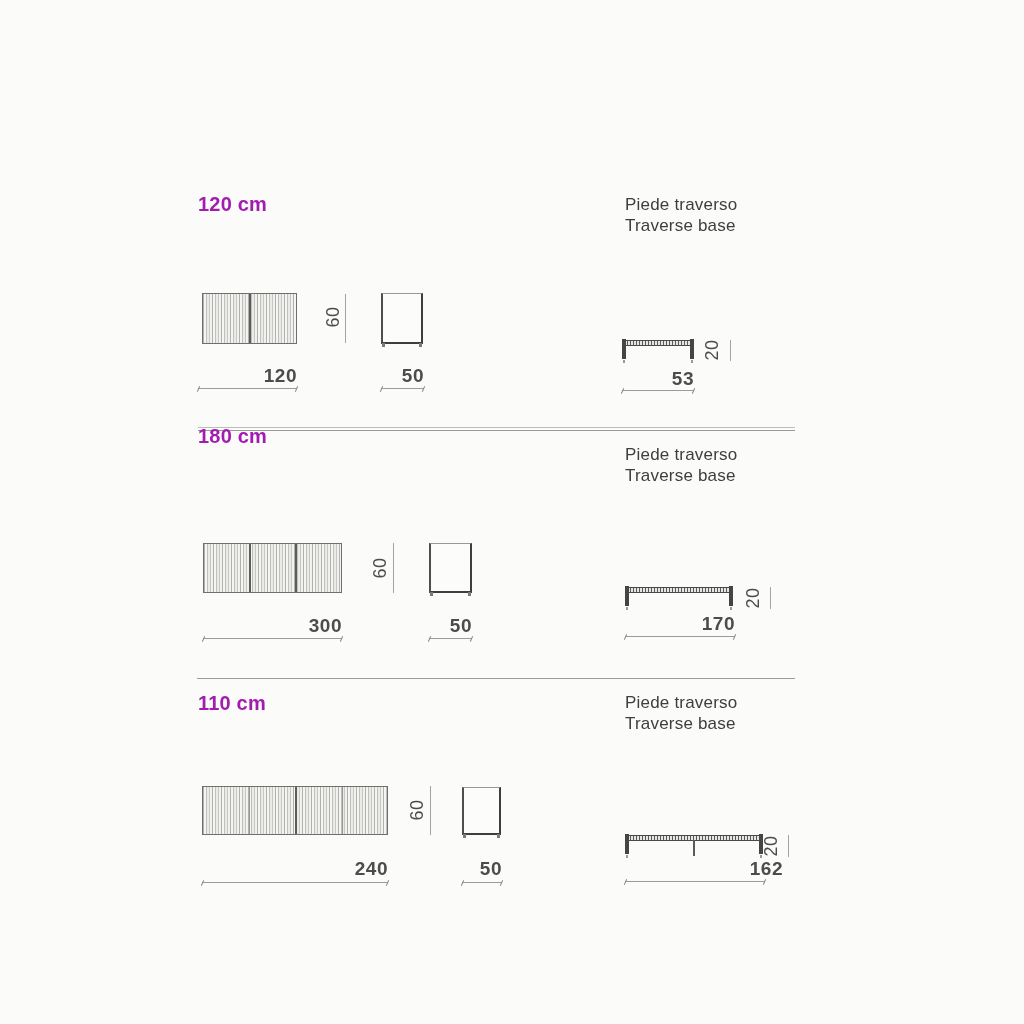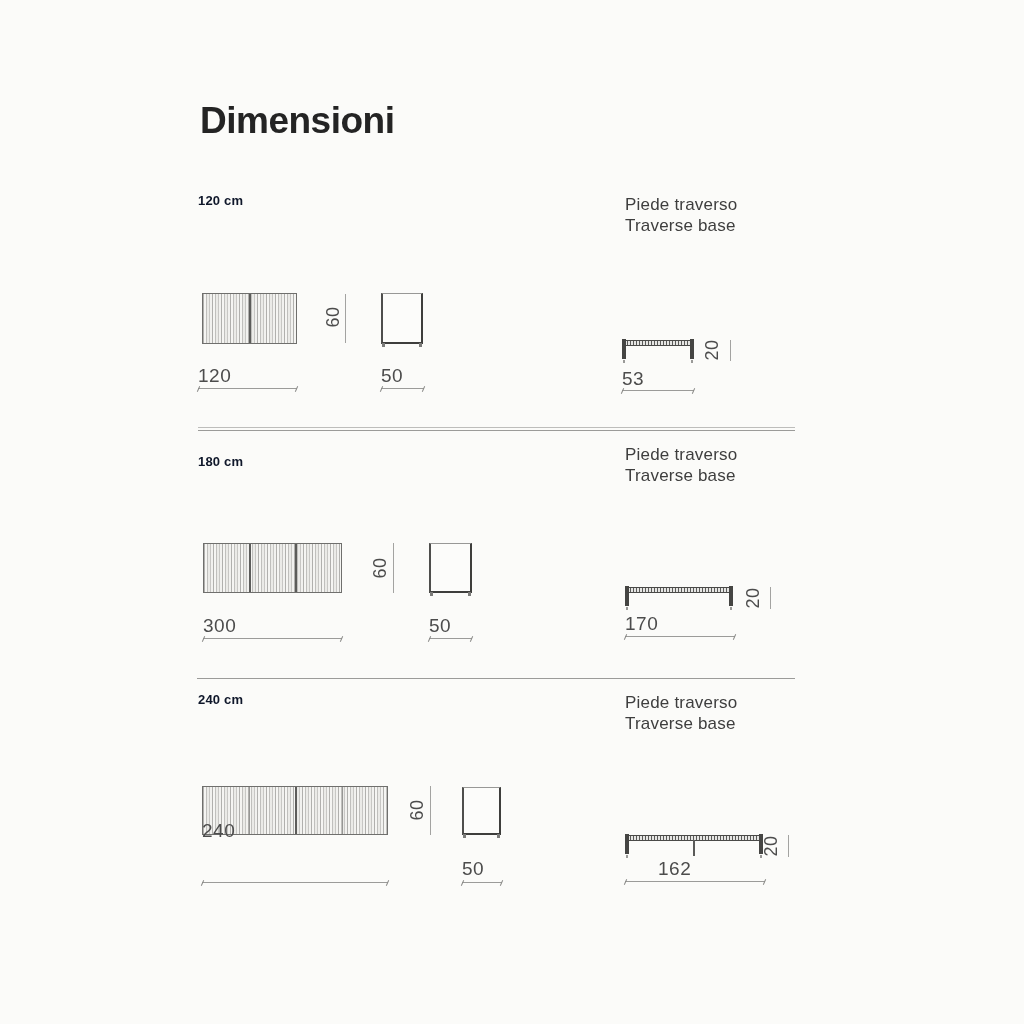--- a/index.html
+++ b/index.html
@@ -86,7 +86,6 @@
 
 <div class="canvas">
 
-  <div class="title">Dimensioni</div>
 
   <div class="size-label" style="left:198px;top:193px;">120 cm</div>
   <div class="part-header" style="left:625px;top:194px;">

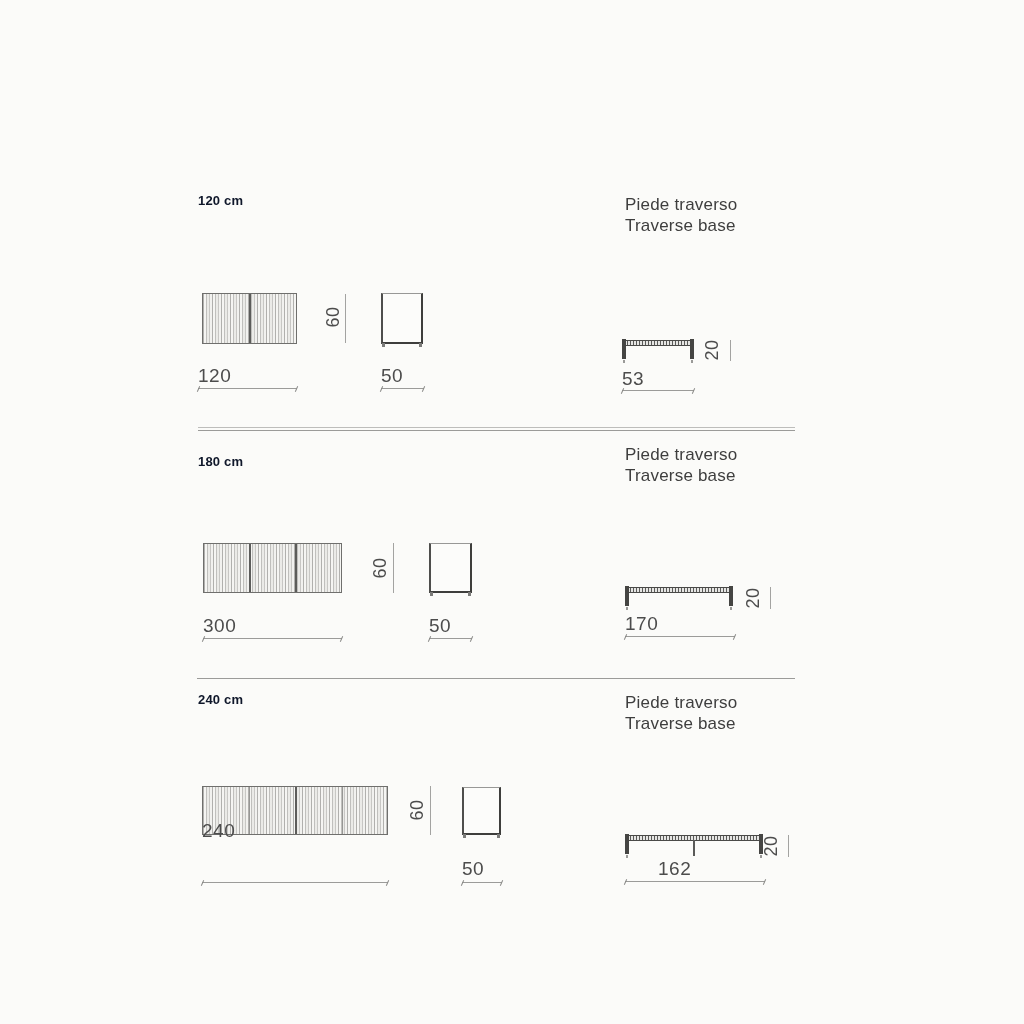--- a/index.html
+++ b/index.html
@@ -13,7 +13,7 @@
     font-size:37px;font-weight:bold;color:#242424;letter-spacing:-0.5px;
   }
   .size-label{
-    position:absolute;font-size:13px;font-weight:bold;color:#0f172a;letter-spacing:0.2px;
+    position:absolute;font-size:20px;font-weight:bold;color:#a21caf;letter-spacing:0.2px;
   }
   .part-header{
     position:absolute;font-size:17px;color:#3e3e3e;line-height:21px;letter-spacing:0.2px;

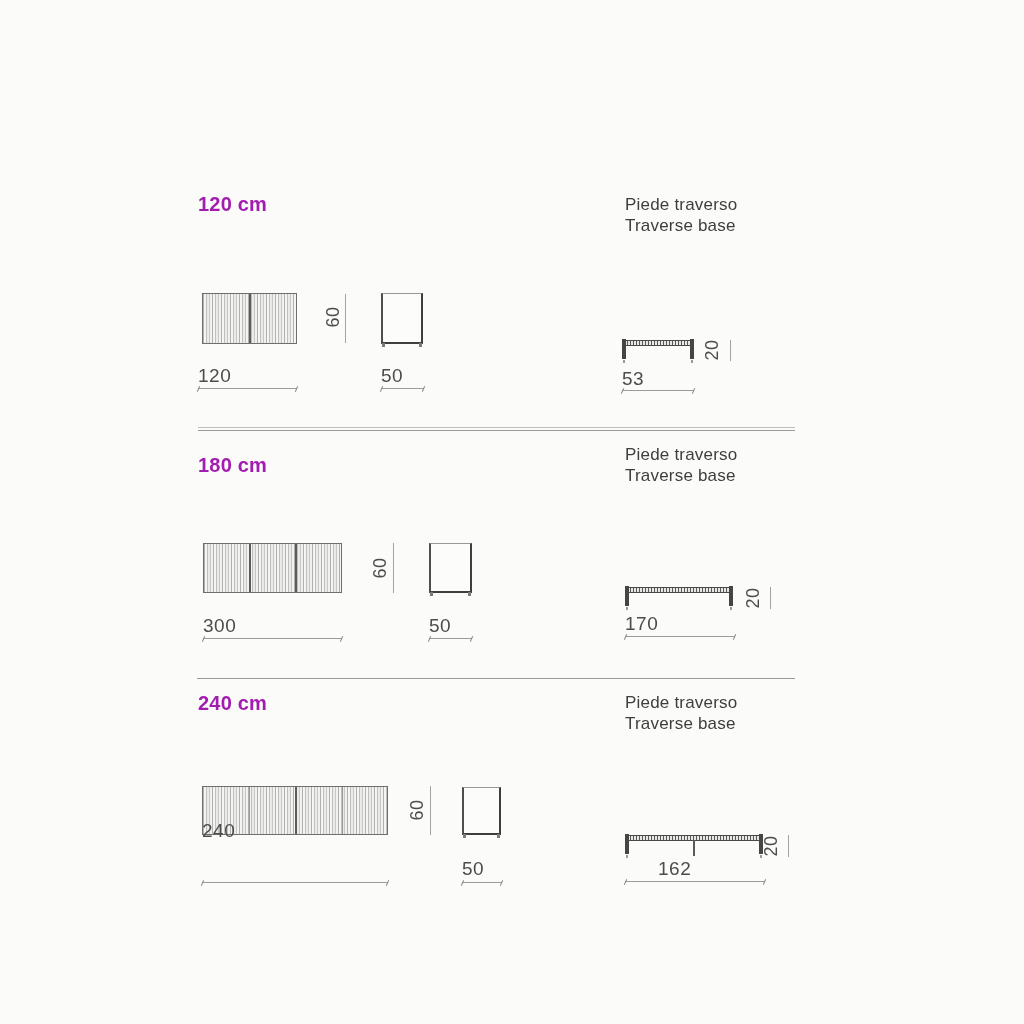--- a/index.html
+++ b/index.html
@@ -62,7 +62,7 @@
   .bench-mid{position:absolute;top:5px;width:1.5px;height:16px;background:#5a5a58;}
   
   .dim-num{
-    position:absolute;font-size:19px;color:#4c4c4c;text-align:left;letter-spacing:0.5px;
+    position:absolute;font-size:19px;color:#4c4c4c;text-align:right;letter-spacing:0.5px;font-weight:bold;
   }
   .dim-line{
     position:absolute;height:0;border-top:1px solid #9b9b99;

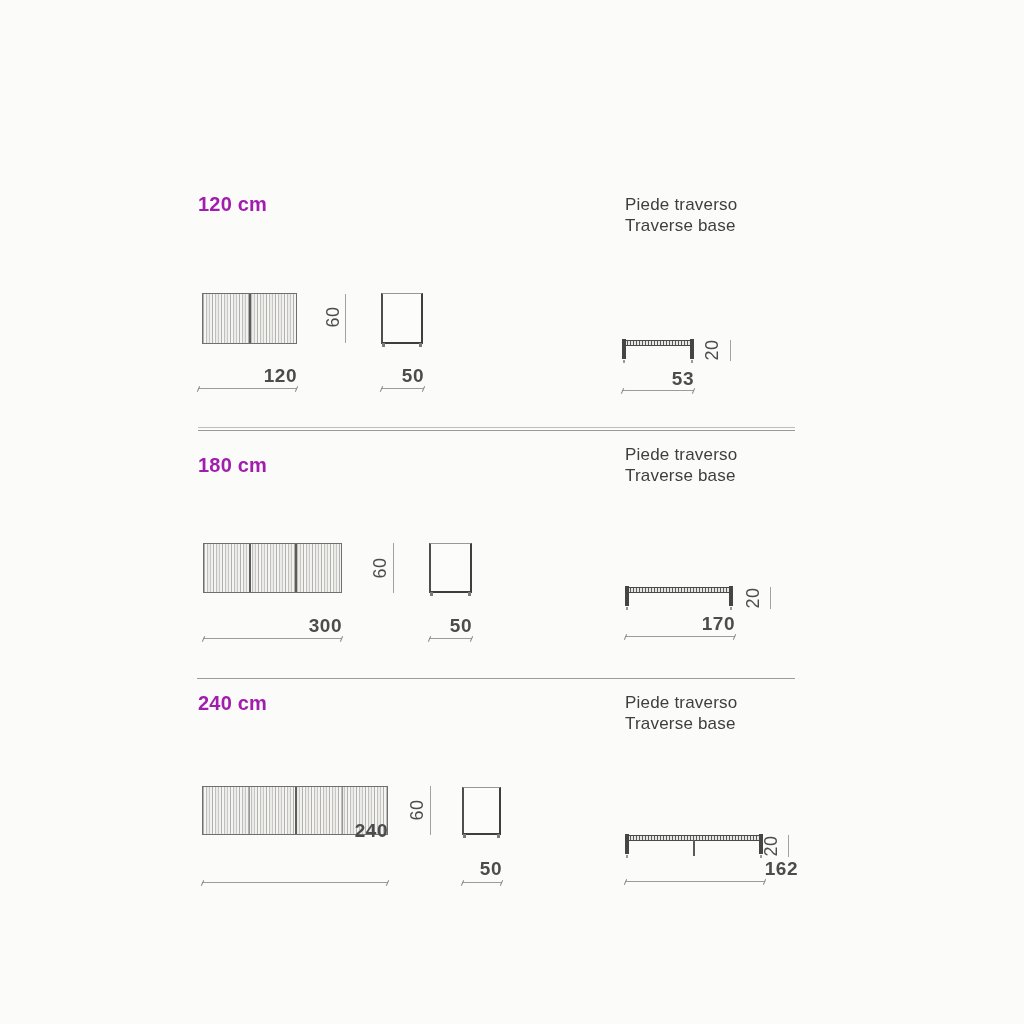--- a/index.html
+++ b/index.html
@@ -119,7 +119,7 @@
   <div class="separator light" style="left:198px;top:427px;width:597px;"></div>
   <div class="separator" style="left:198px;top:430px;width:597px;"></div>
 
-  <div class="size-label" style="left:198px;top:454px;">180 cm</div>
+  <div class="size-label" style="left:198px;top:425px;">180 cm</div>
   <div class="part-header" style="left:625px;top:444px;">
     <div>Piede traverso</div>
     <div>Traverse base</div>

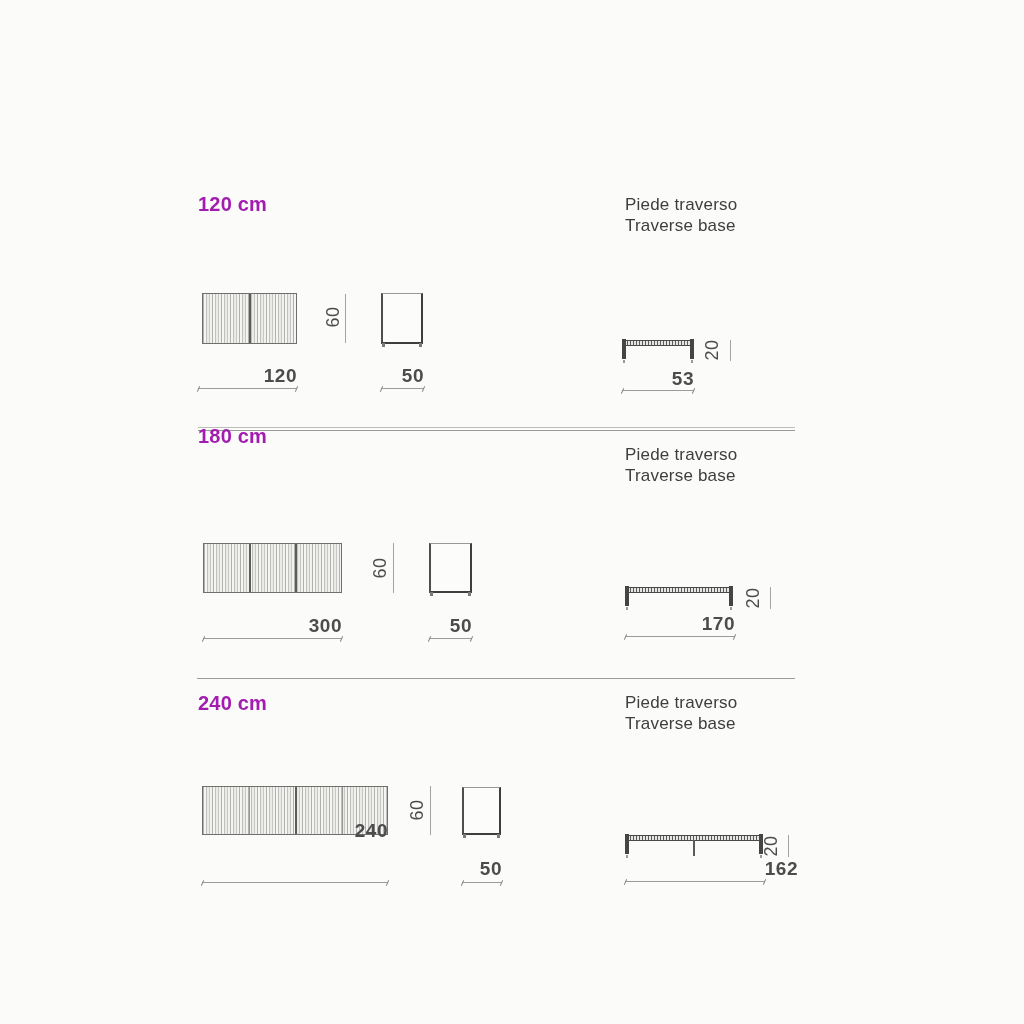--- a/index.html
+++ b/index.html
@@ -151,7 +151,7 @@
 
   <div class="separator" style="left:197px;top:678px;width:598px;"></div>
 
-  <div class="size-label" style="left:198px;top:692px;">240 cm</div>
+  <div class="size-label" style="left:198px;top:692px;">110 cm</div>
   <div class="part-header" style="left:625px;top:692px;">
     <div>Piede traverso</div>
     <div>Traverse base</div>

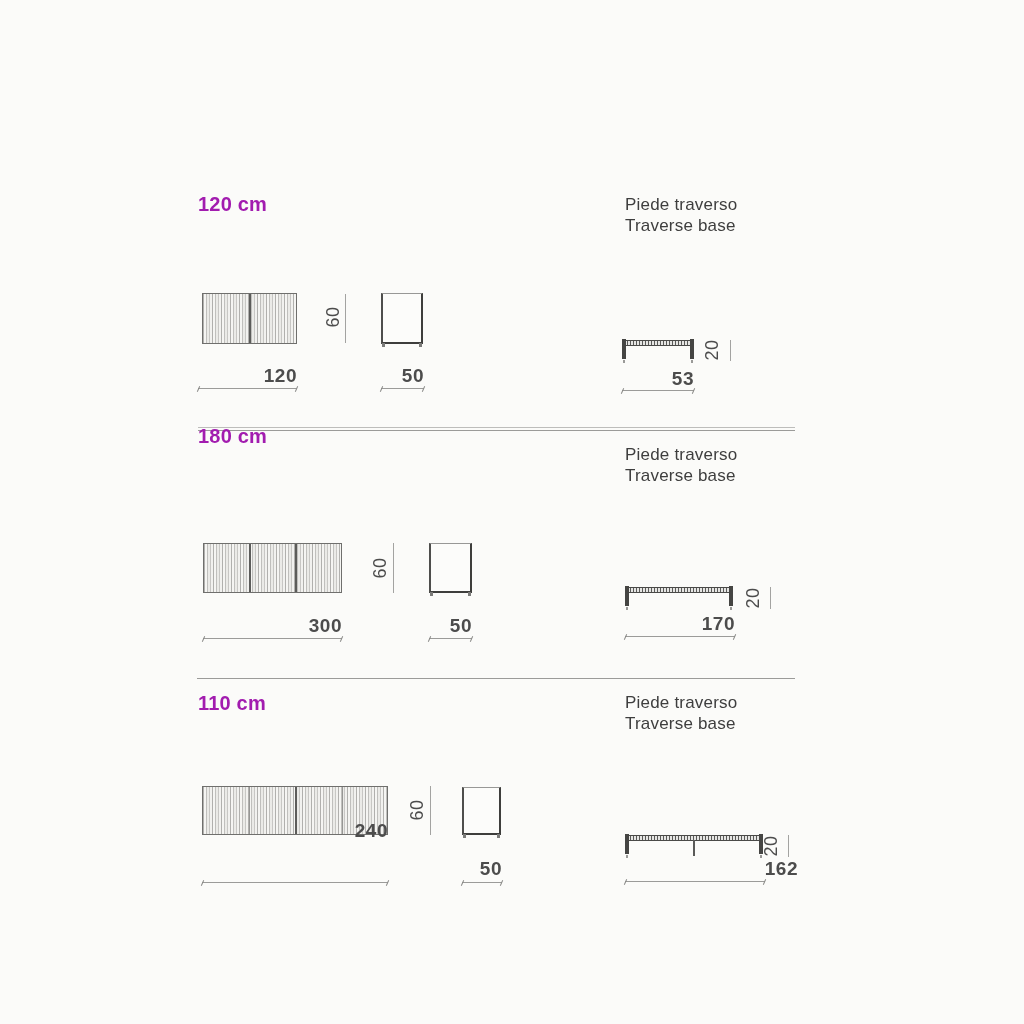--- a/index.html
+++ b/index.html
@@ -167,7 +167,7 @@
 
   <div class="side-square" style="left:462px;top:787px;width:39px;height:48px;"></div>
 
-  <div class="dim-num" style="left:202px;top:820px;width:186px;">240</div>
+  <div class="dim-num" style="left:202px;top:858px;width:186px;">240</div>
   <div class="dim-line" style="left:202px;top:882px;width:186px;"></div>
   <div class="dim-num" style="left:462px;top:858px;width:40px;">50</div>
   <div class="dim-line" style="left:462px;top:882px;width:40px;"></div>

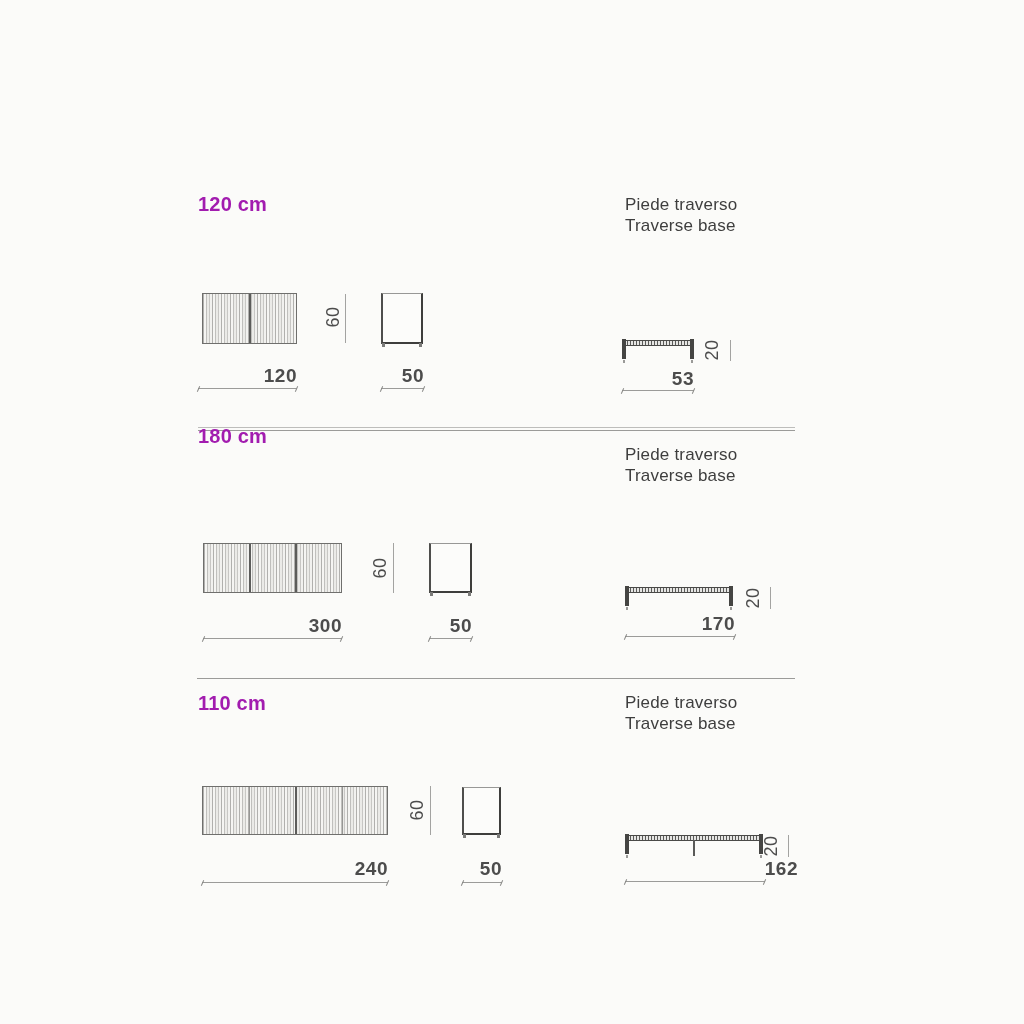--- a/index.html
+++ b/index.html
@@ -178,7 +178,7 @@
     <div class="bench-leg right"></div>
     <div class="bench-mid" style="left:68px;"></div>
   </div>
-  <div class="dim-num" style="left:658px;top:858px;width:140px;">162</div>
+  <div class="dim-num" style="left:643px;top:858px;width:140px;">162</div>
   <div class="dim-line" style="left:625px;top:881px;width:140px;"></div>
   <div class="vdim-line" style="left:788px;top:835px;height:22px;"></div>
   <div class="vdim-num" style="left:751px;top:836px;">20</div>

